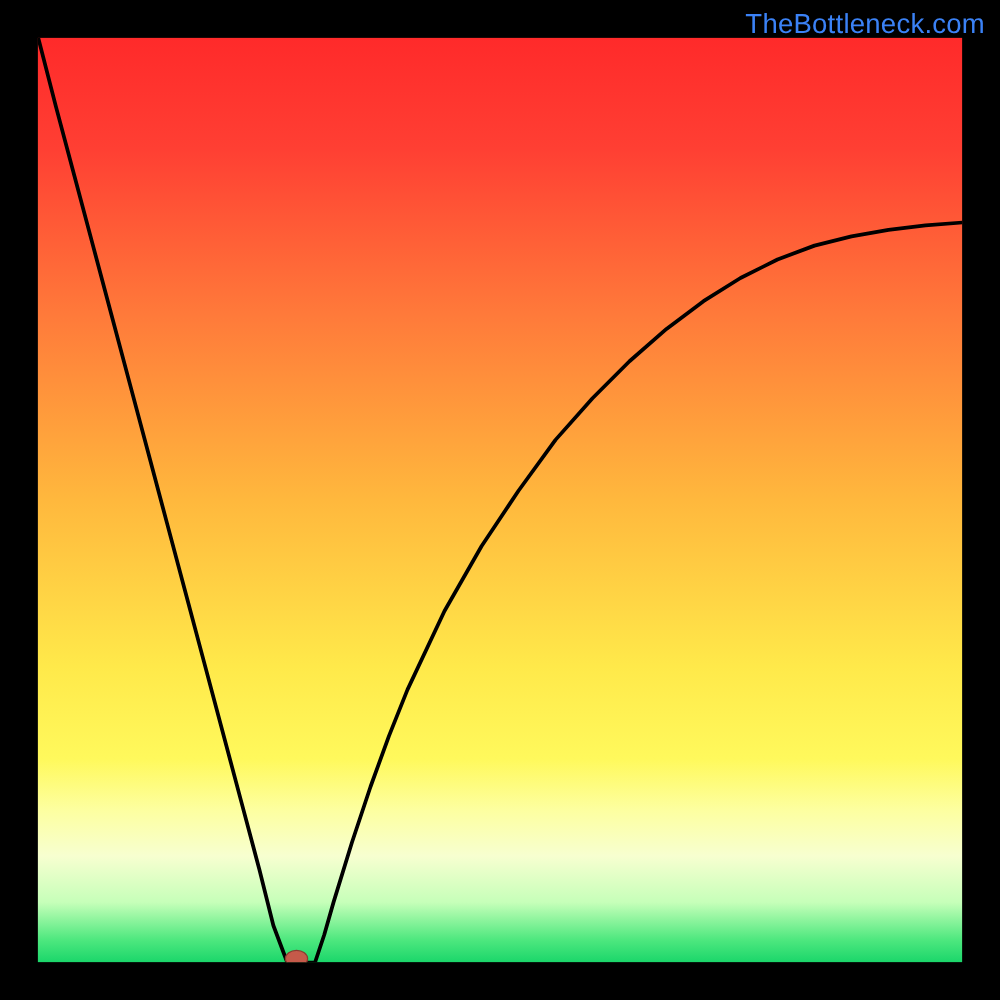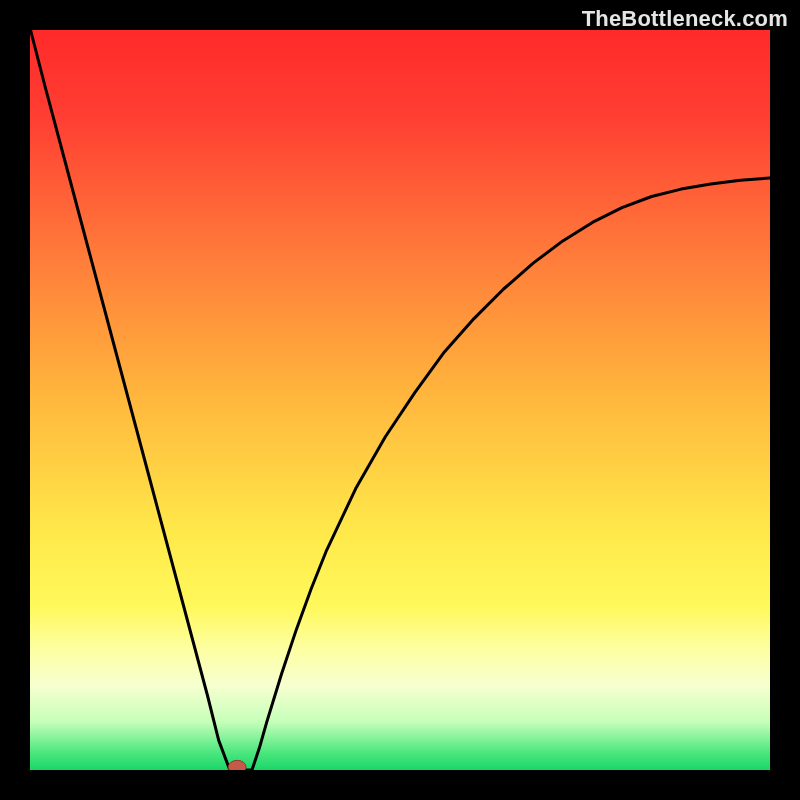--- a/index.html
+++ b/index.html
@@ -29,9 +29,9 @@
     position: absolute;
     top: 6px;
     right: 12px;
-    color: #e5e5e5;
+    color: #3b82f6;
     font-size: 22px;
-    font-weight: 700;
+    font-weight: 400;
     letter-spacing: 0.2px;
     user-select: none;
   }

